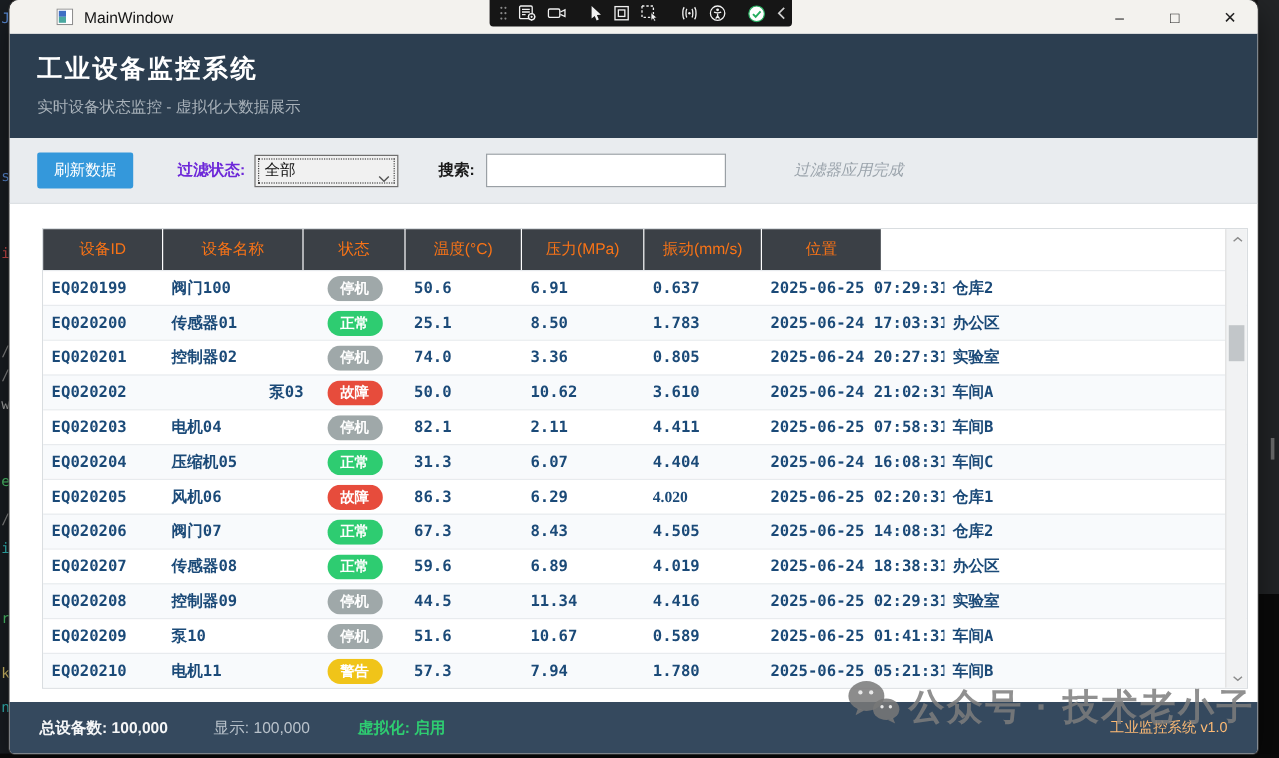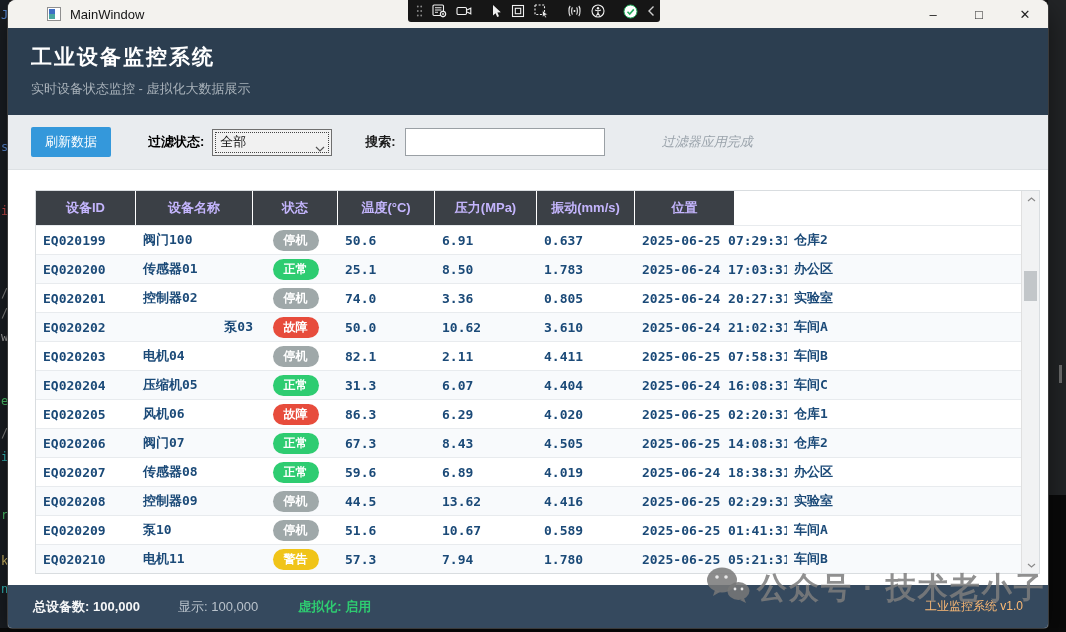--- a/index.html
+++ b/index.html
@@ -41,7 +41,7 @@
                 border-bottom:1px solid #dde1e4; }
   .refresh-btn { width:80px; height:30px; background:#3498db; color:#fff; border:none; font-size:13px;
                  font-family:inherit; border-radius:2px; }
-  .flt-label { margin-left:37px; font-size:13px; font-weight:bold; color:#000000; }
+  .flt-label { margin-left:37px; font-size:13px; font-weight:bold; color:#6d28d9; }
   .combo { margin-left:8px; width:120px; height:27px; background:#f1f1f1; border:1px solid #6f6f6f;
            position:relative; outline:1px dotted #444; outline-offset:-4px;
            display:flex; align-items:center; padding-left:7px; font-size:13px; color:#111; }

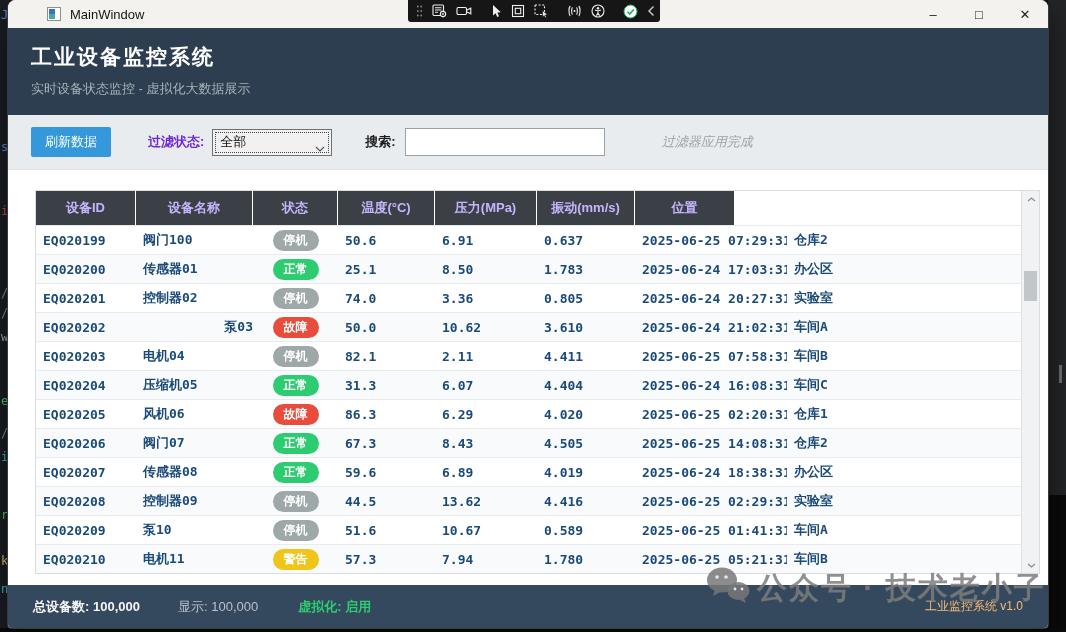--- a/index.html
+++ b/index.html
@@ -55,7 +55,7 @@
   .main-area { position:absolute; left:0; right:0; top:170px; bottom:43px; background:#fff; }
   .table-wrap { position:absolute; left:27px; top:20px; width:1005px; border:1px solid #d9dde0; background:#fff; }
   .thead { display:flex; height:34px; background:#fff; }
-  .th { background:#3b4046; color:#c4b5fd; font-size:13px; font-weight:bold; display:flex;
+  .th { background:#3b4046; color:#f97316; font-size:13px; font-weight:normal; display:flex;
         align-items:center; justify-content:center; margin-right:1px; flex:0 0 auto; }
   .th-filler { background:#fff; flex:1 1 auto; margin-right:0; }
   .tbody .tr { display:flex; height:29px; align-items:center; border-top:1px solid #e8ebee;

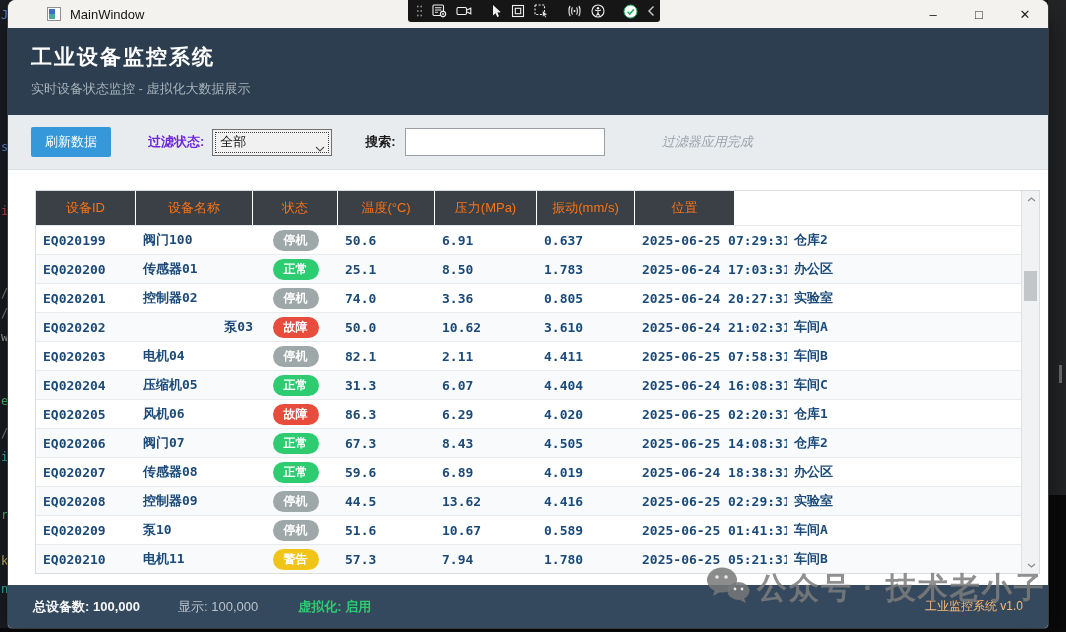--- a/index.html
+++ b/index.html
@@ -329,7 +329,7 @@
               </div>
               <div class="td" style="width: 97px;">86.3</div>
               <div class="td" style="width: 102px;">6.29</div>
-              <div class="td" style="width: 98px;">4.020</div>
+              <div class="td" style="width: 98px; font-family: Liberation Serif, serif;">4.020</div>
               <div class="td" style="width: 152px;">2025-06-25 02:20:31</div>
               <div class="td" style="width: 100px;">仓库1</div>
             </div>

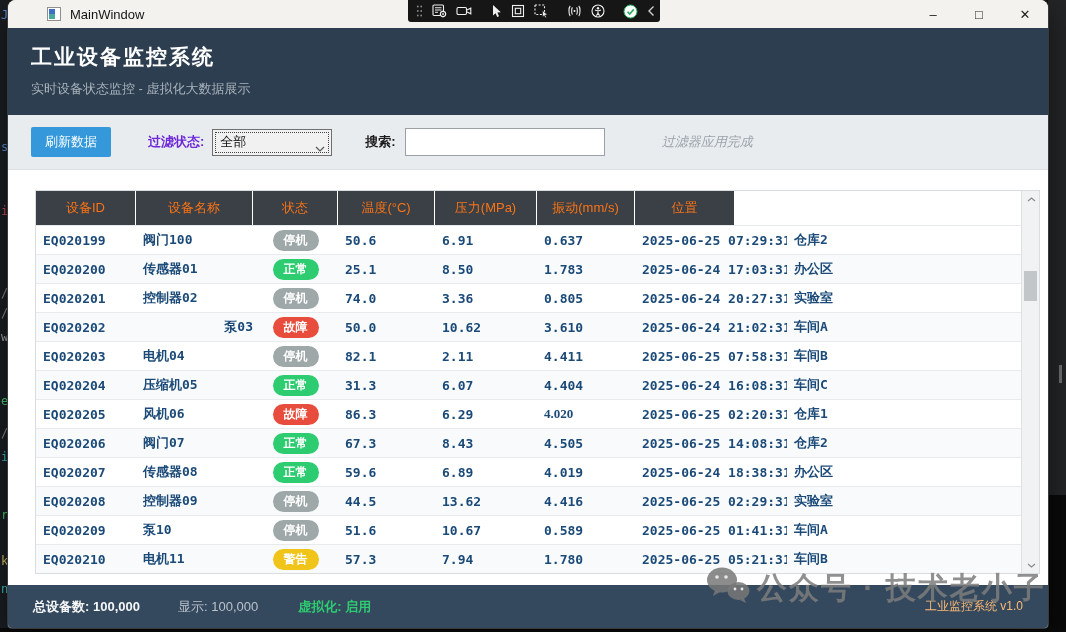--- a/index.html
+++ b/index.html
@@ -364,7 +364,7 @@
                 <span class="badge" style="background: rgb(159, 168, 169);">停机</span>
               </div>
               <div class="td" style="width: 97px;">44.5</div>
-              <div class="td" style="width: 102px;">13.62</div>
+              <div class="td" style="width: 102px;">11.34</div>
               <div class="td" style="width: 98px;">4.416</div>
               <div class="td" style="width: 152px;">2025-06-25 02:29:31</div>
               <div class="td" style="width: 100px;">实验室</div>

